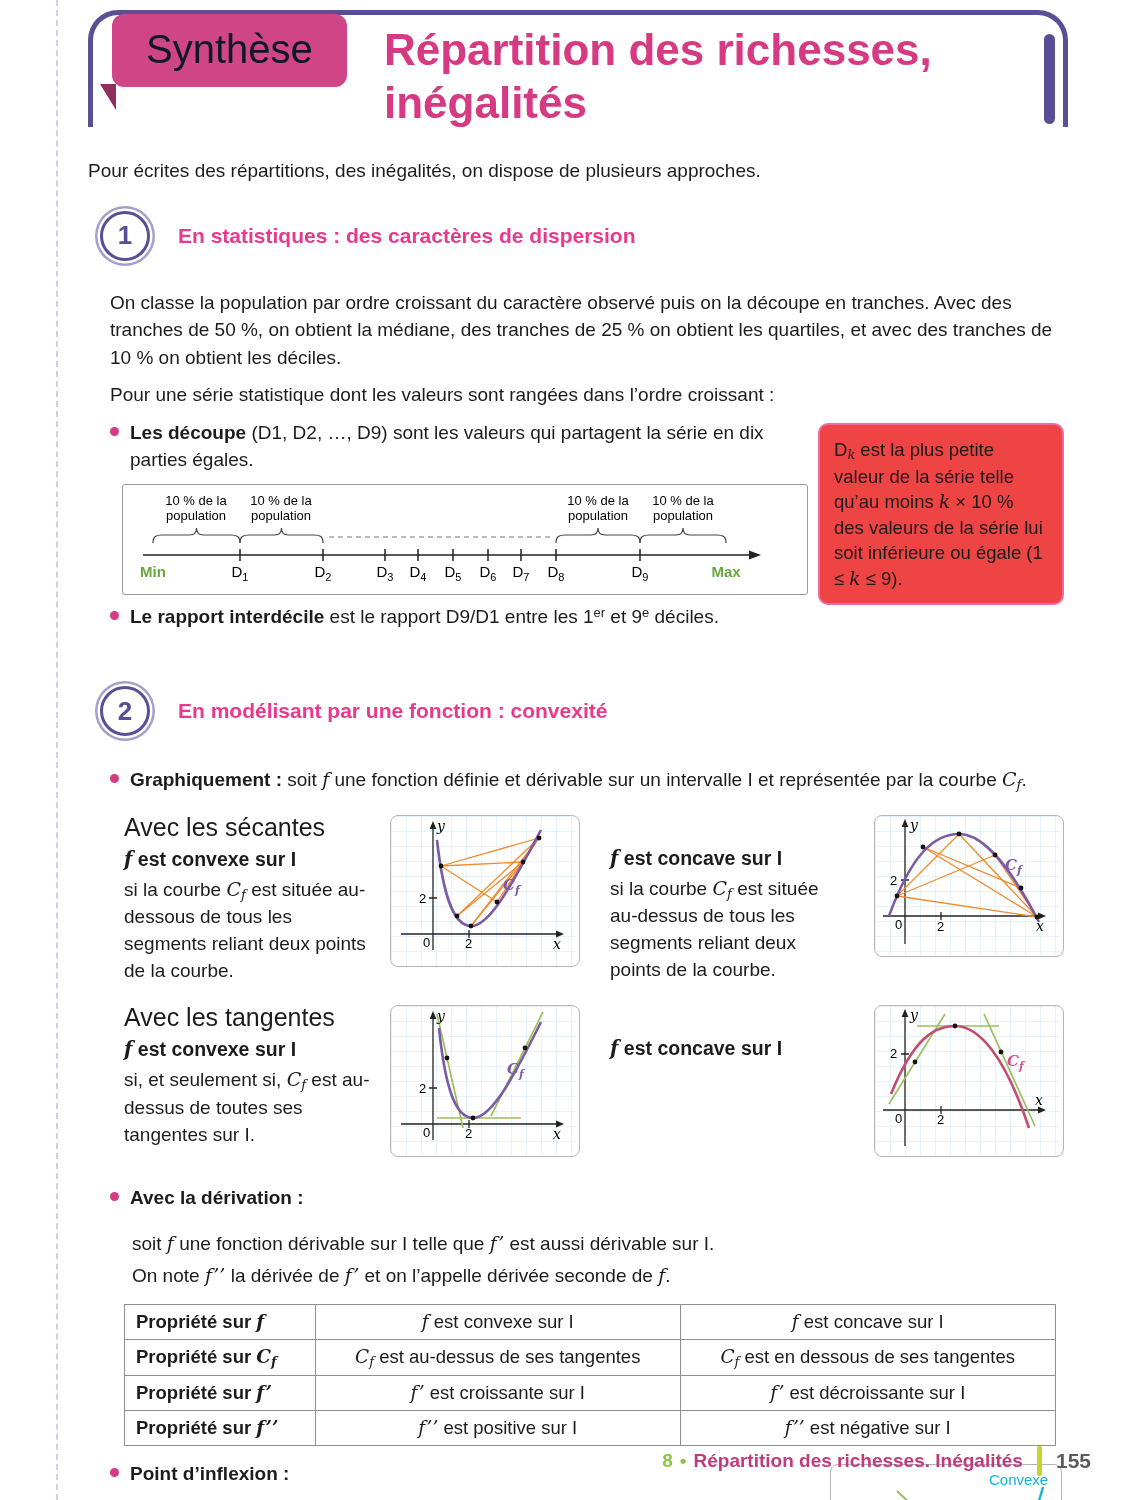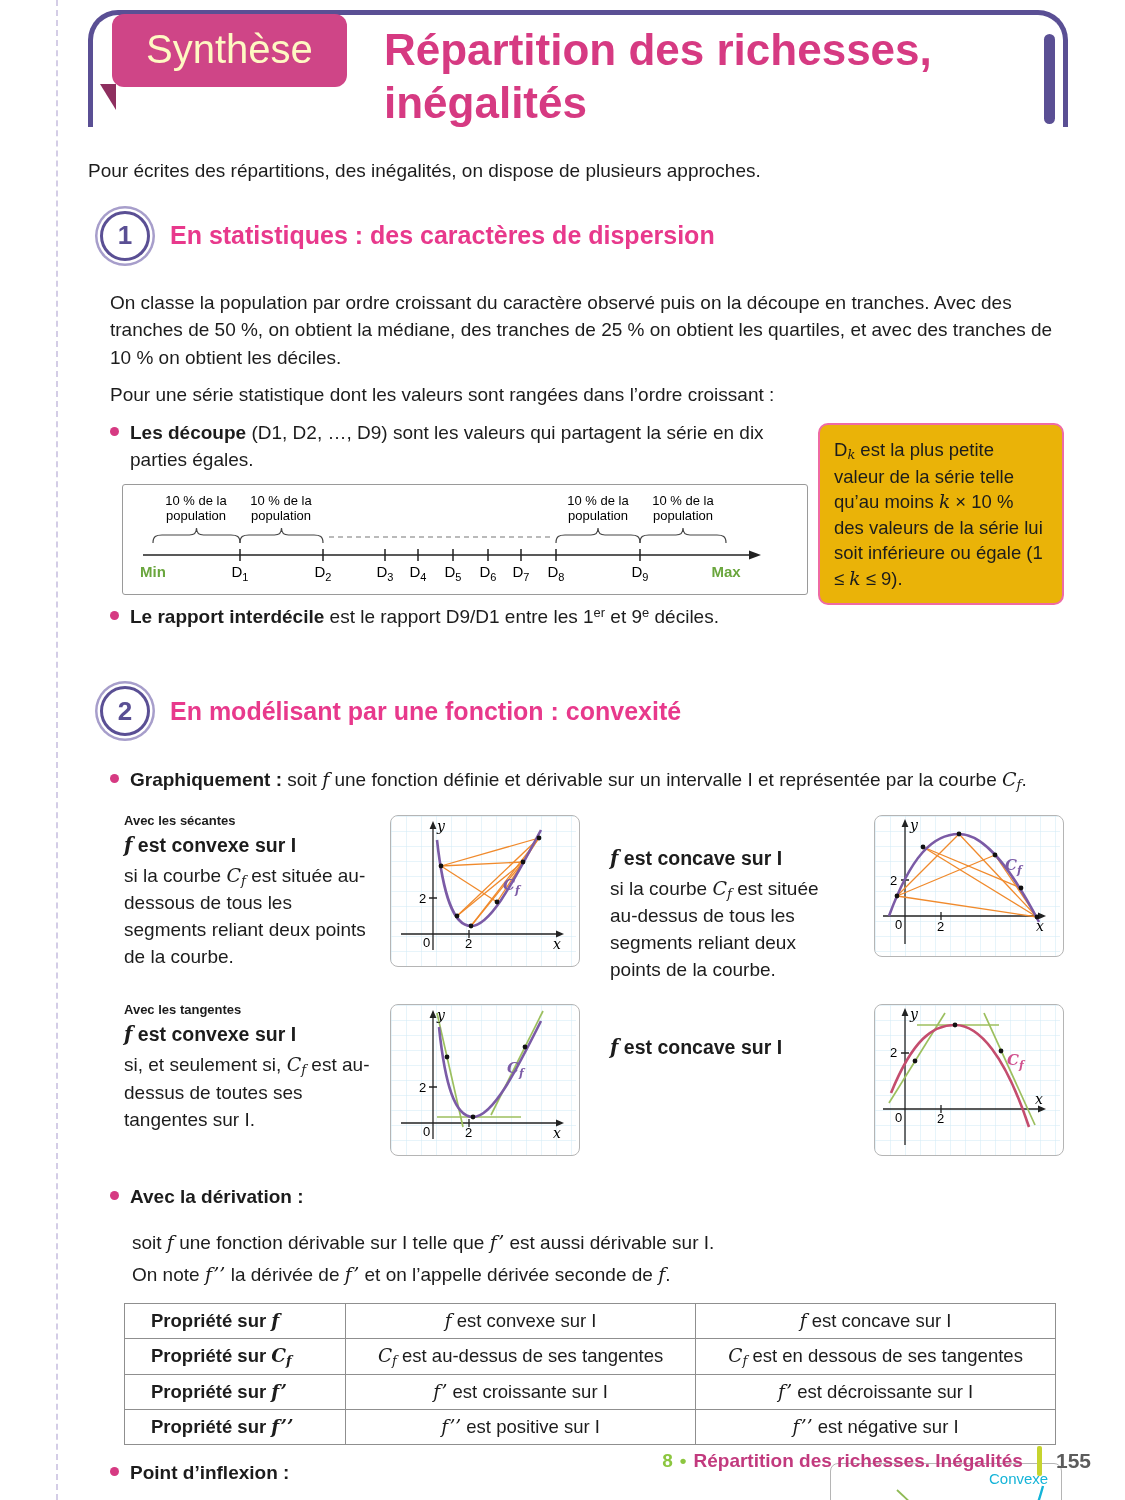--- a/index.html
+++ b/index.html
@@ -19,7 +19,7 @@
   .frame{position:absolute;left:88px;right:57px;top:10px;height:112px;
          border:5px solid #5a4f94;border-bottom:none;border-radius:30px 30px 0 0}
   .accent-bar{position:absolute;right:70px;top:34px;width:11px;height:90px;background:#5a4f94;border-radius:6px}
-  .badge{position:absolute;left:112px;top:14px;background:#cf4587;color:#fef9c3;font-size:40px;
+  .badge{position:absolute;left:112px;top:14px;background:#cf4587;color:#0f172a;font-size:40px;
          padding:13px 34px 15px;border-radius:12px;z-index:2}
   .badge-fold{position:absolute;left:100px;top:84px;width:16px;height:26px;background:#8e2f5f;
               clip-path:polygon(0 0,100% 0,100% 100%)}

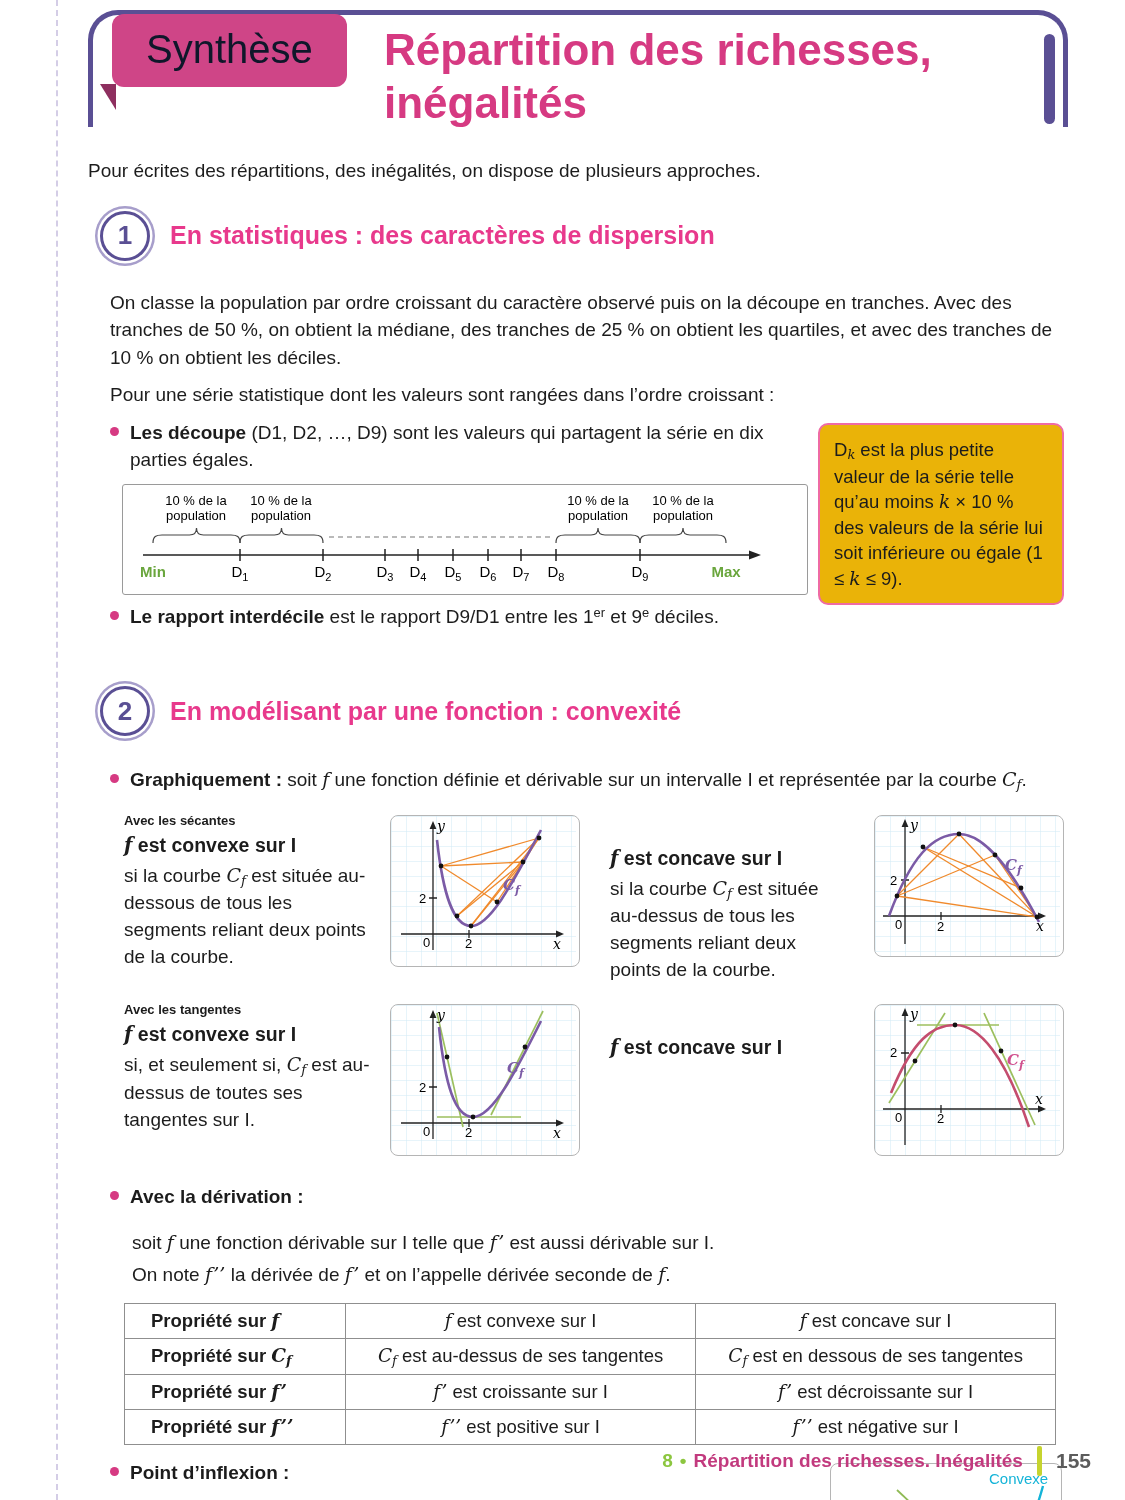--- a/index.html
+++ b/index.html
@@ -32,7 +32,7 @@
   .sec-num{position:relative;z-index:2;width:44px;height:44px;border:3px solid #5a4f94;border-radius:50%;
            box-shadow:0 0 0 2.5px #fff,0 0 0 5px #a79ecb;display:flex;align-items:center;justify-content:center;
            font-size:26px;font-weight:bold;color:#5a4f94;background:#fff}
-  .sec-title{margin-left:20px;font-size:25px;font-weight:bold;color:#e8398c}
+  .sec-title{margin-left:28px;font-size:21px;font-weight:bold;color:#e8398c}
 
   
   .content{position:relative;margin:8px 57px 0 88px;padding:14px 0 22px 22px}

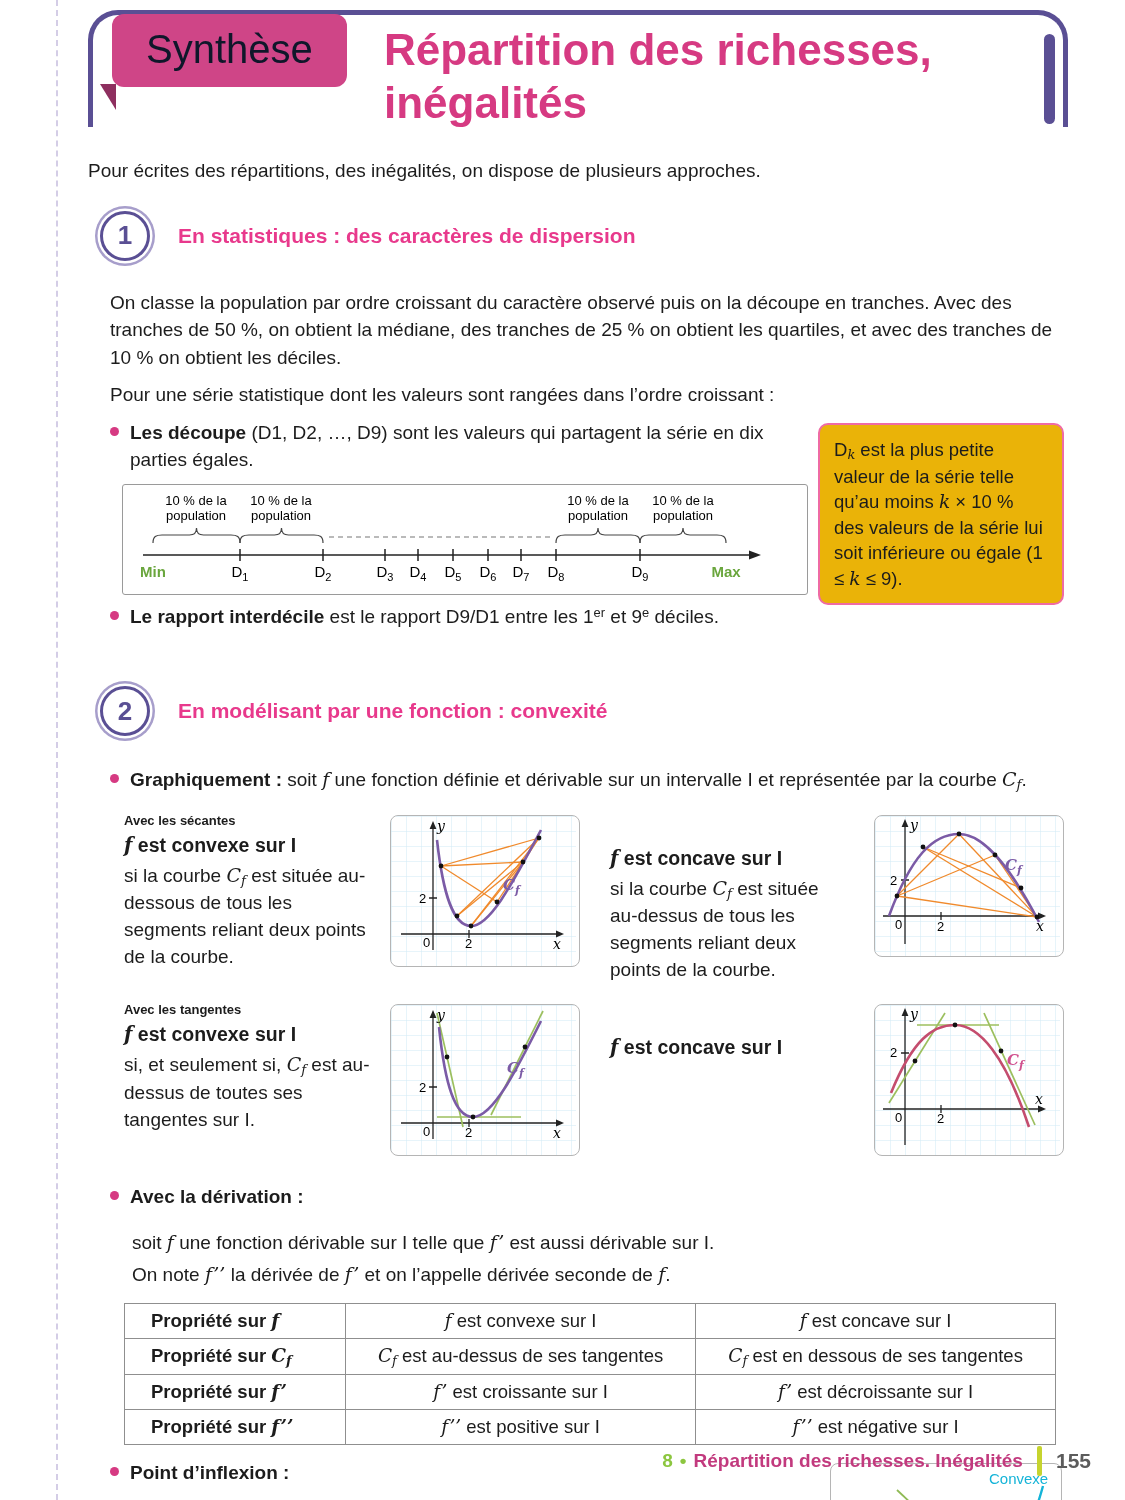--- a/index.html
+++ b/index.html
@@ -46,7 +46,7 @@
   .decile-area{position:relative}
   .decile-bullet{width:700px}
   .side-box{position:absolute;right:4px;top:4px;width:214px;border:2px solid #ef6ba4;border-radius:10px;
-            padding:12px 14px;font-size:18.5px;line-height:1.38;background:#eab308}
+            padding:12px 14px;font-size:18.5px;line-height:1.38;background:#ef4444}
   .diagram-box{width:668px;border:1.5px solid #9a9a9a;border-radius:3px;margin:10px 0 4px 12px;
                padding:6px 8px;background:#fff}
 

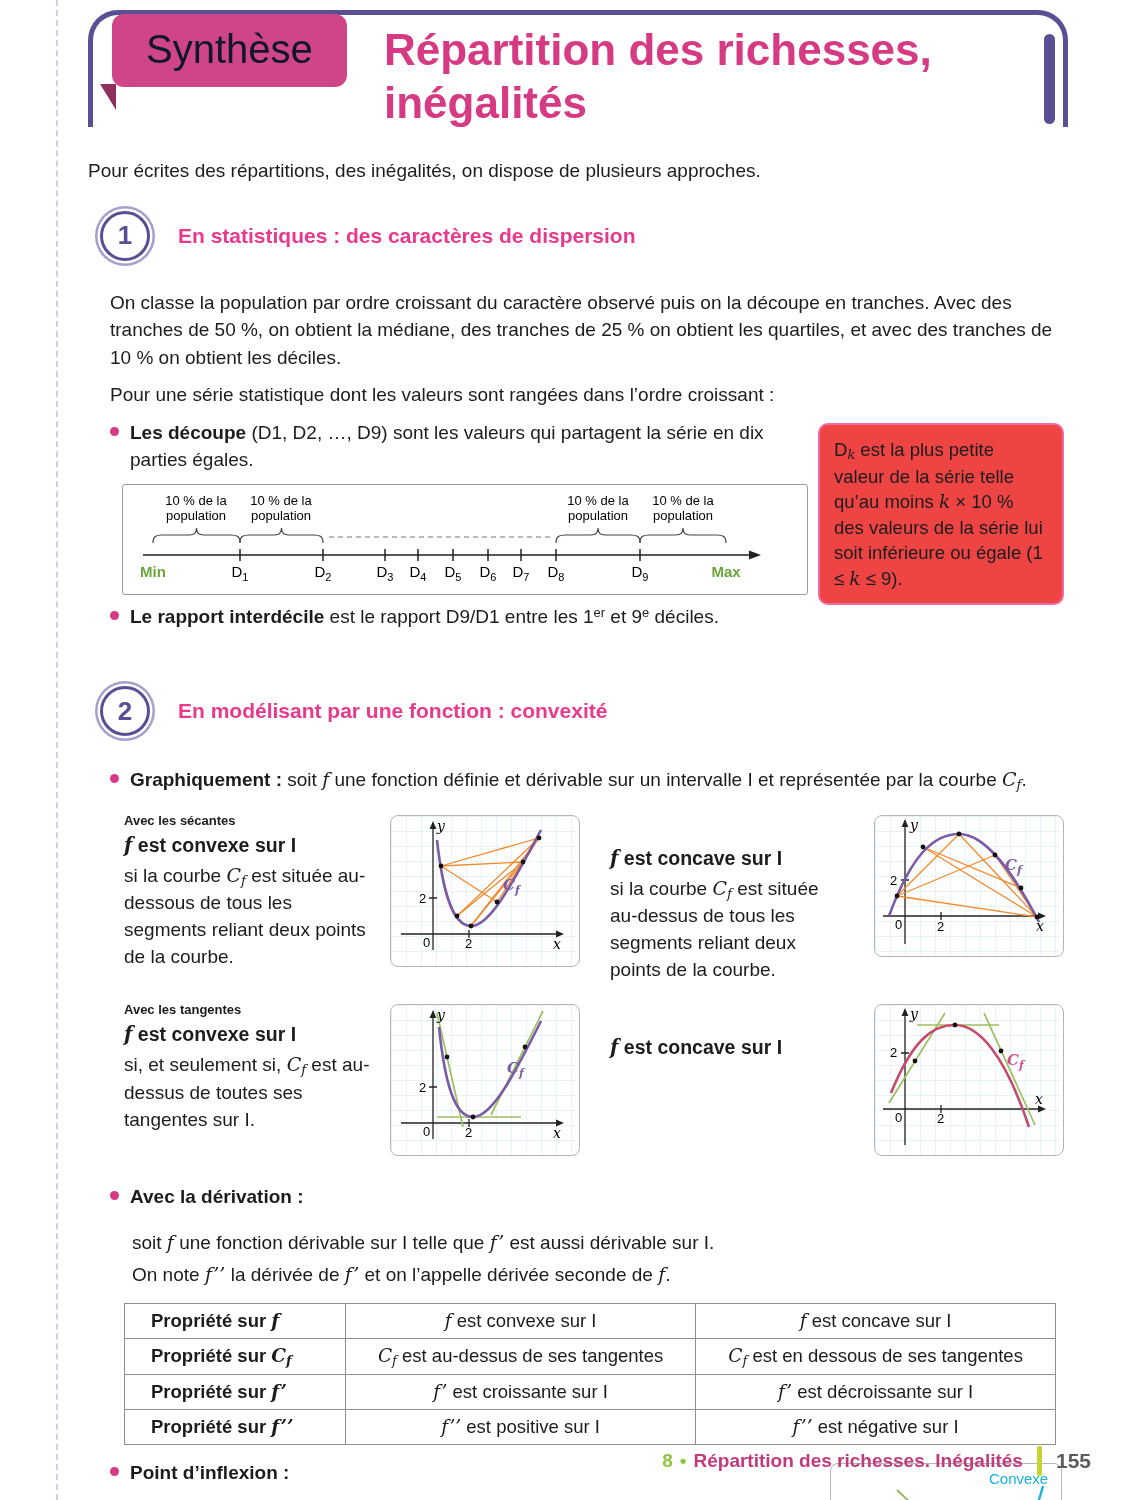--- a/index.html
+++ b/index.html
@@ -51,7 +51,7 @@
                padding:6px 8px;background:#fff}
 
   
-  .sub-head{font-weight:bold;font-size:13px;margin:0 0 6px}
+  .sub-head{font-weight:normal;font-size:25px;margin:0 0 6px}
   .fn-head{font-weight:bold;font-size:19.5px;margin:2px 0 5px}
   .fn-body{line-height:1.42}
   .row{display:flex;align-items:flex-start;margin:18px 0 0 14px}

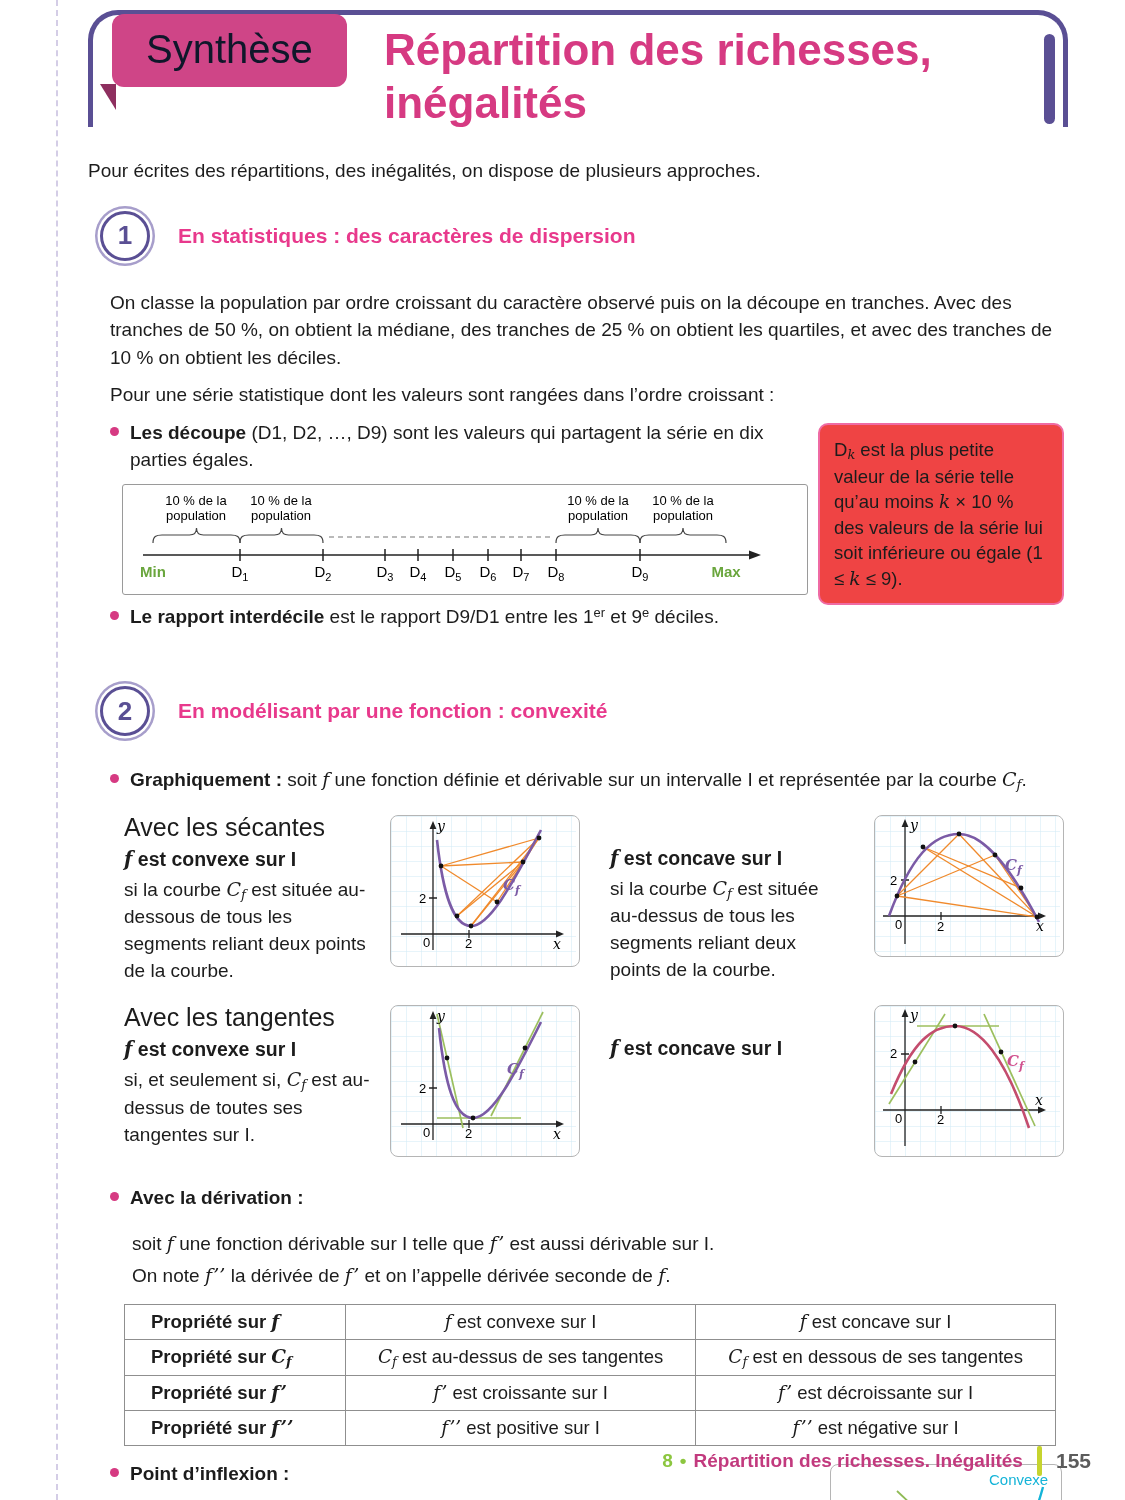--- a/index.html
+++ b/index.html
@@ -65,7 +65,7 @@
   .deriv-lines > div{margin:5px 0;line-height:1.45}
 
   table.props{border-collapse:collapse;margin:14px 0 0 14px;width:932px}
-  table.props td{border:1.2px solid #8f8f8f;padding:6px 26px;font-size:18.5px}
+  table.props td{border:1.2px solid #8f8f8f;padding:6px 11px;font-size:18.5px}
   td.lab{font-weight:bold;width:168px}
   td.c{text-align:center}
 

